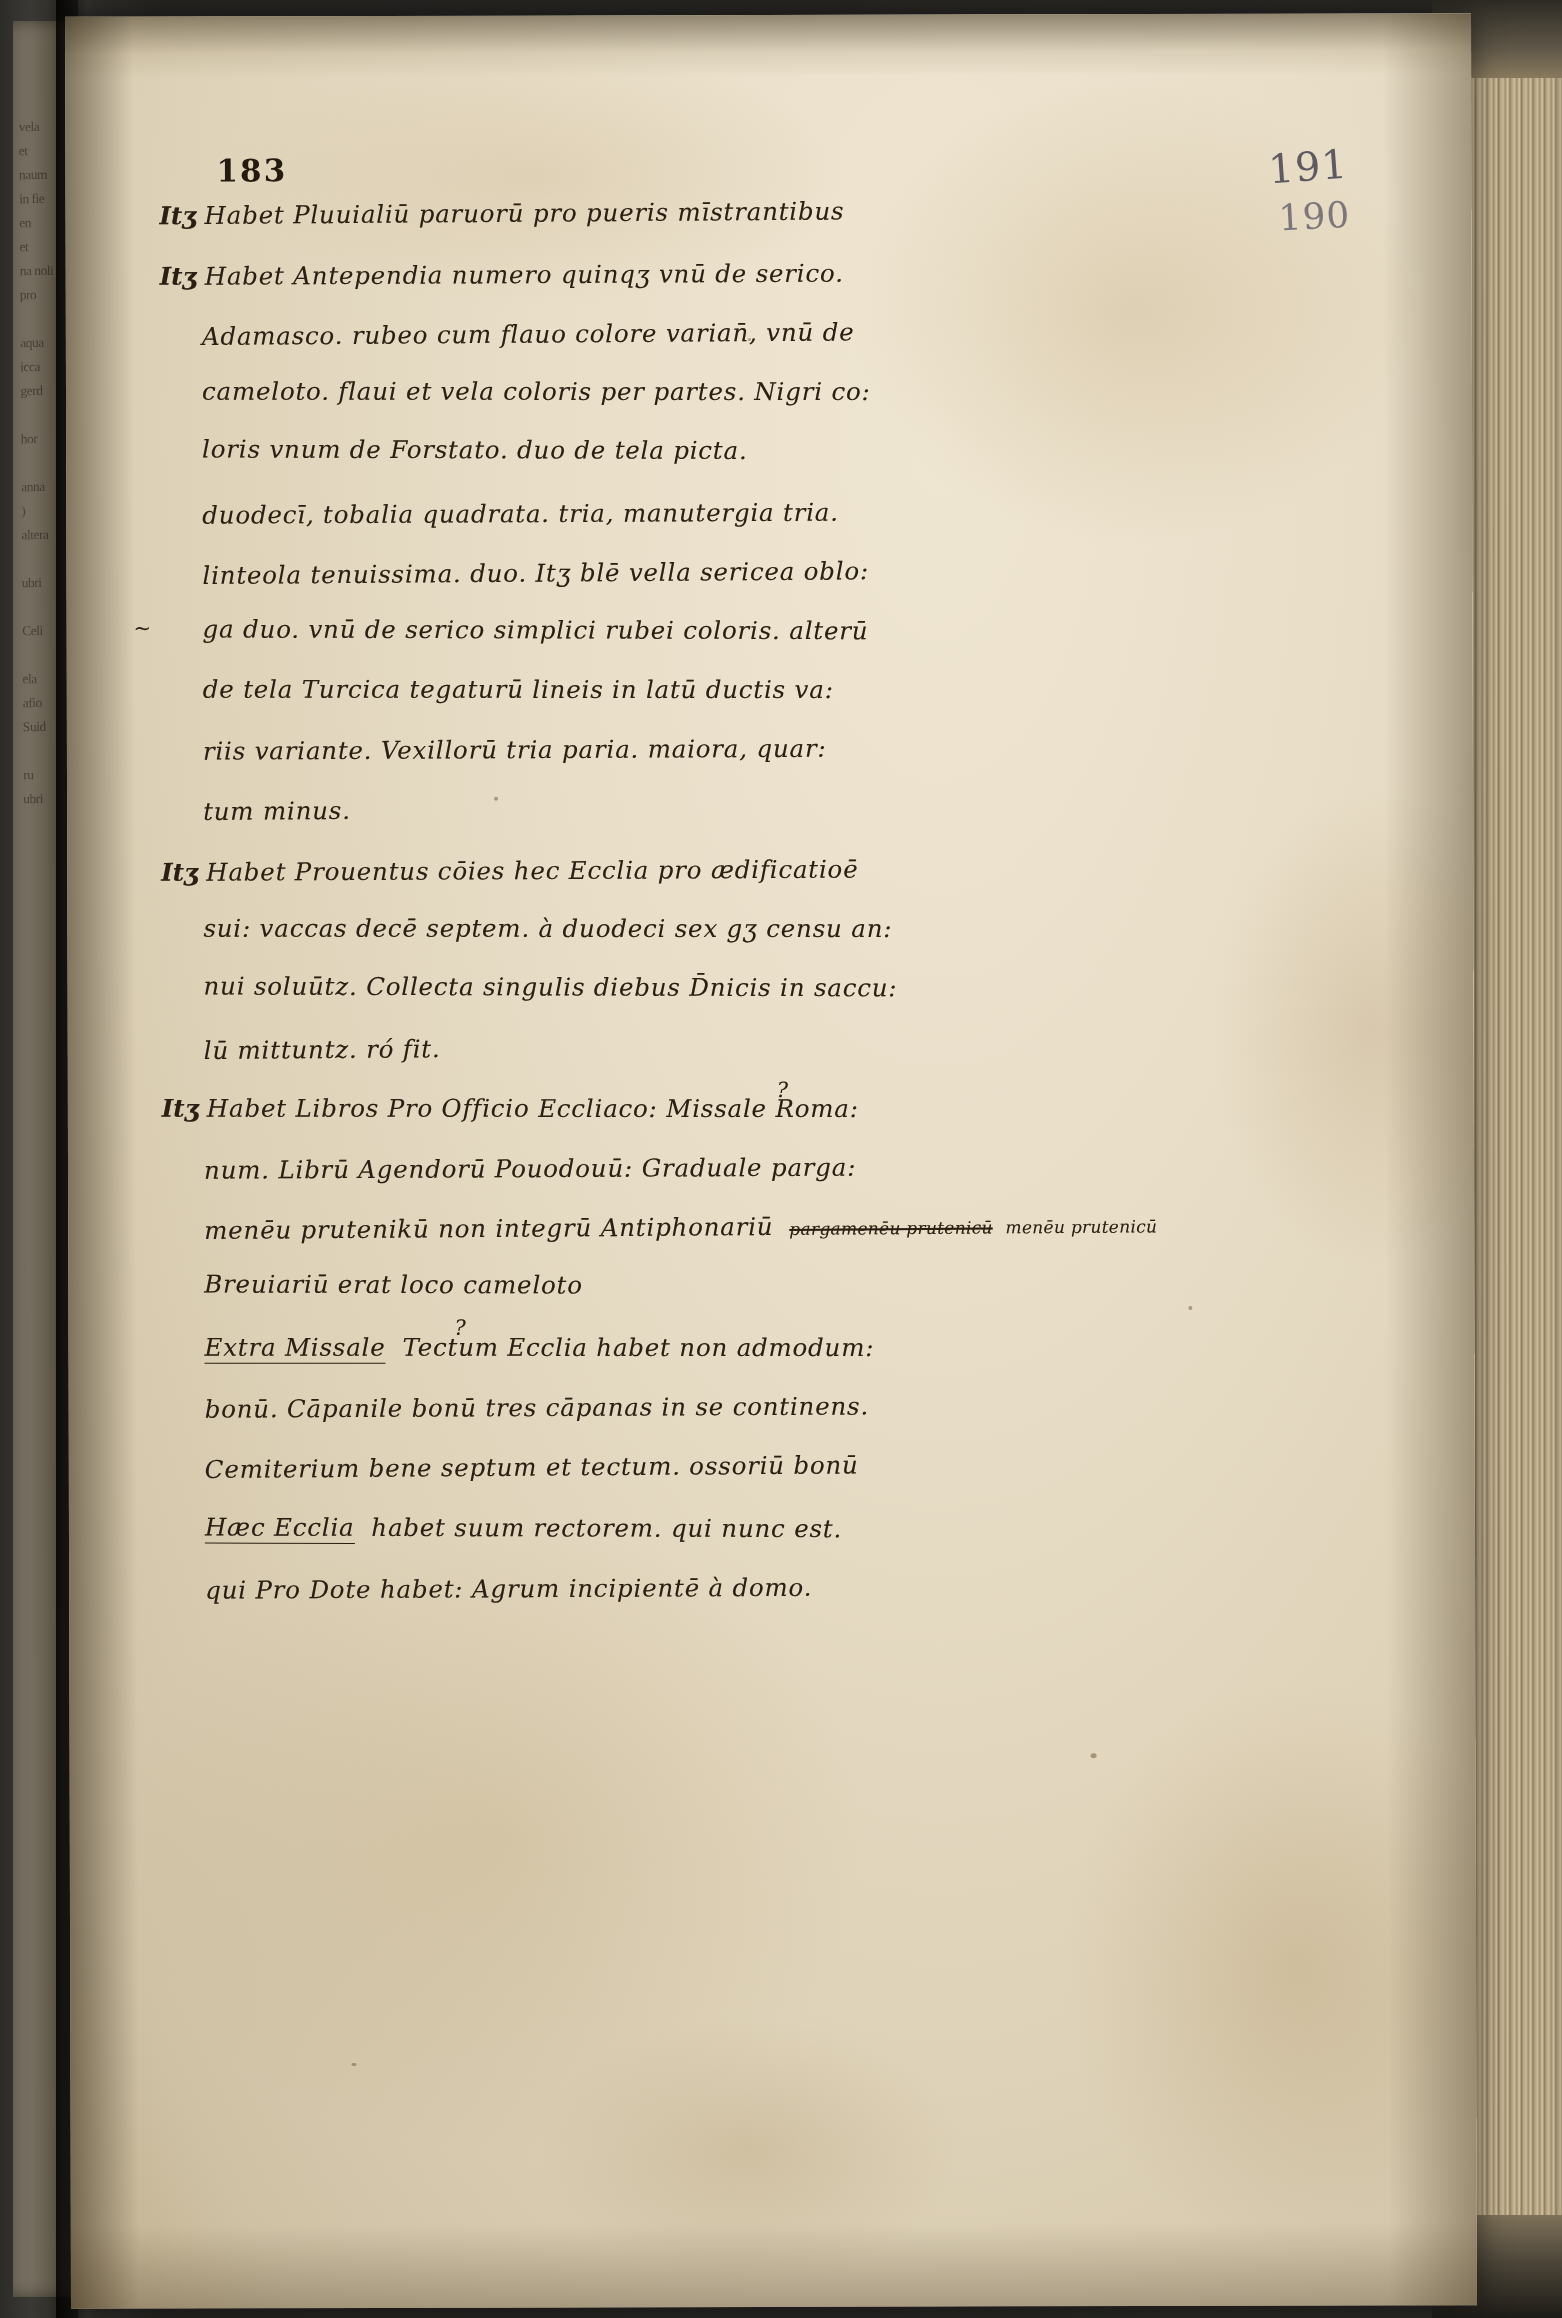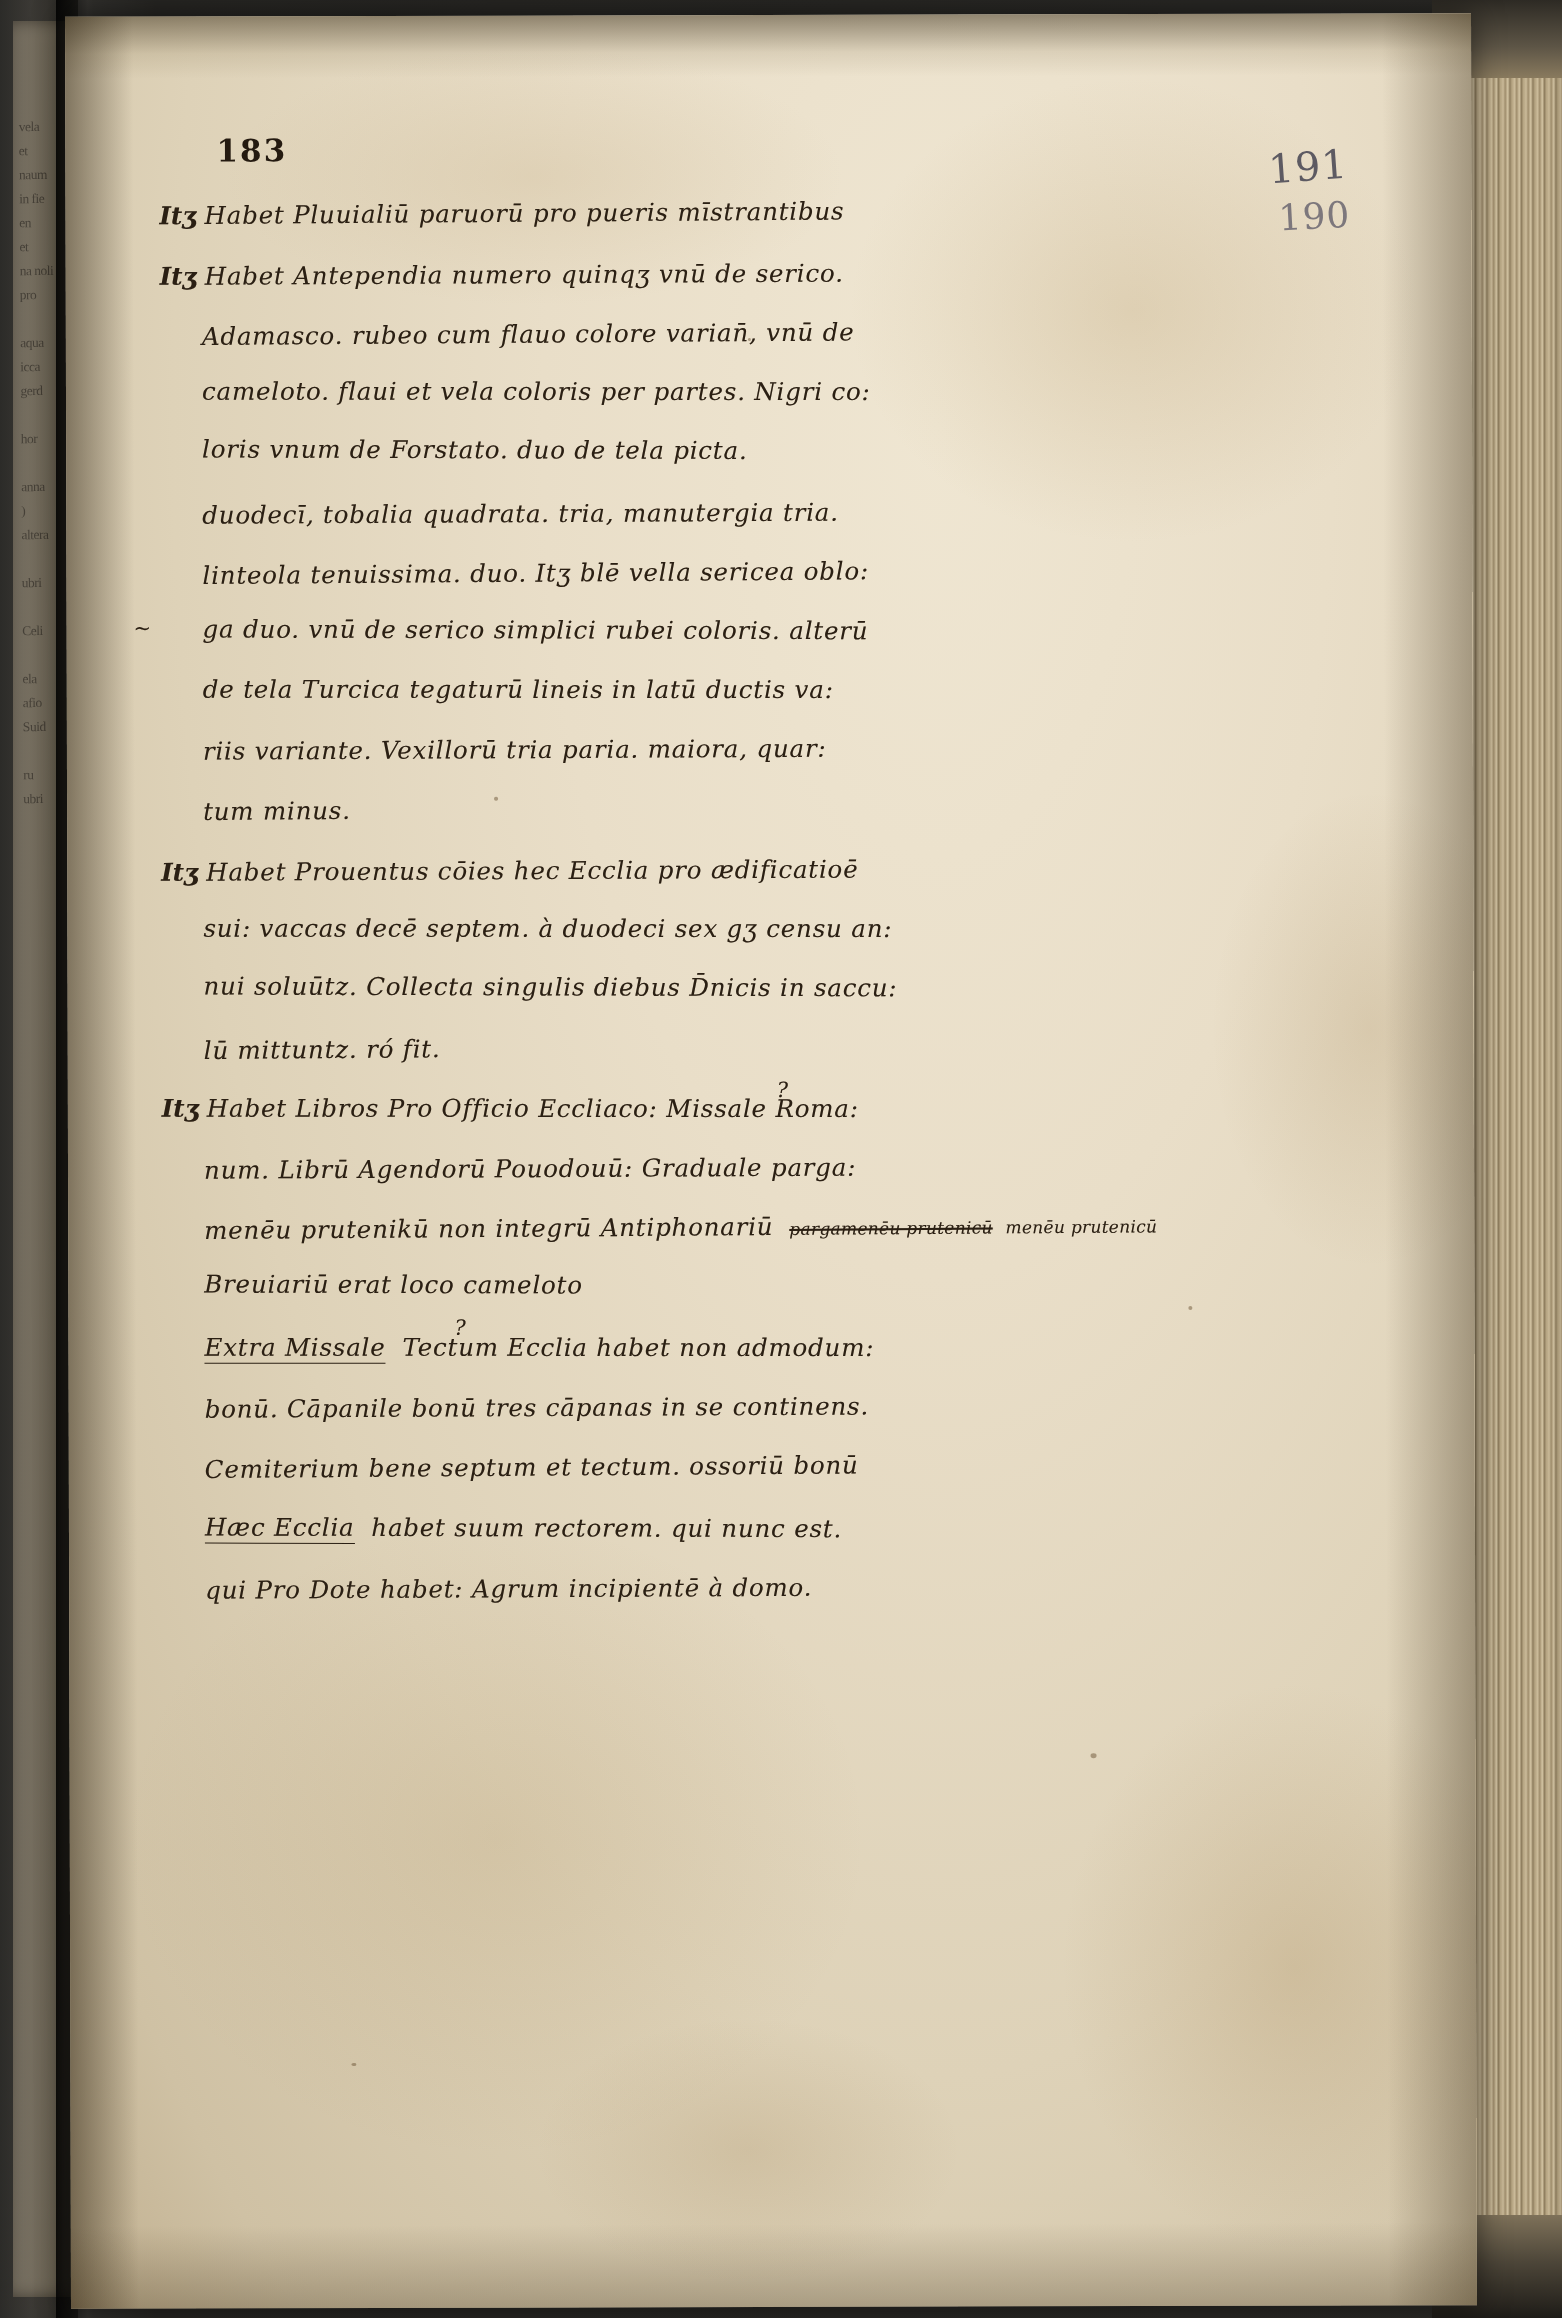--- a/index.html
+++ b/index.html
@@ -161,7 +161,7 @@
 
   #folio-number {
     left: 151px;
-    top: 116px;
+    top: 136px;
     font-size: 31px;
     font-weight: bold;
     letter-spacing: 2.1px;

